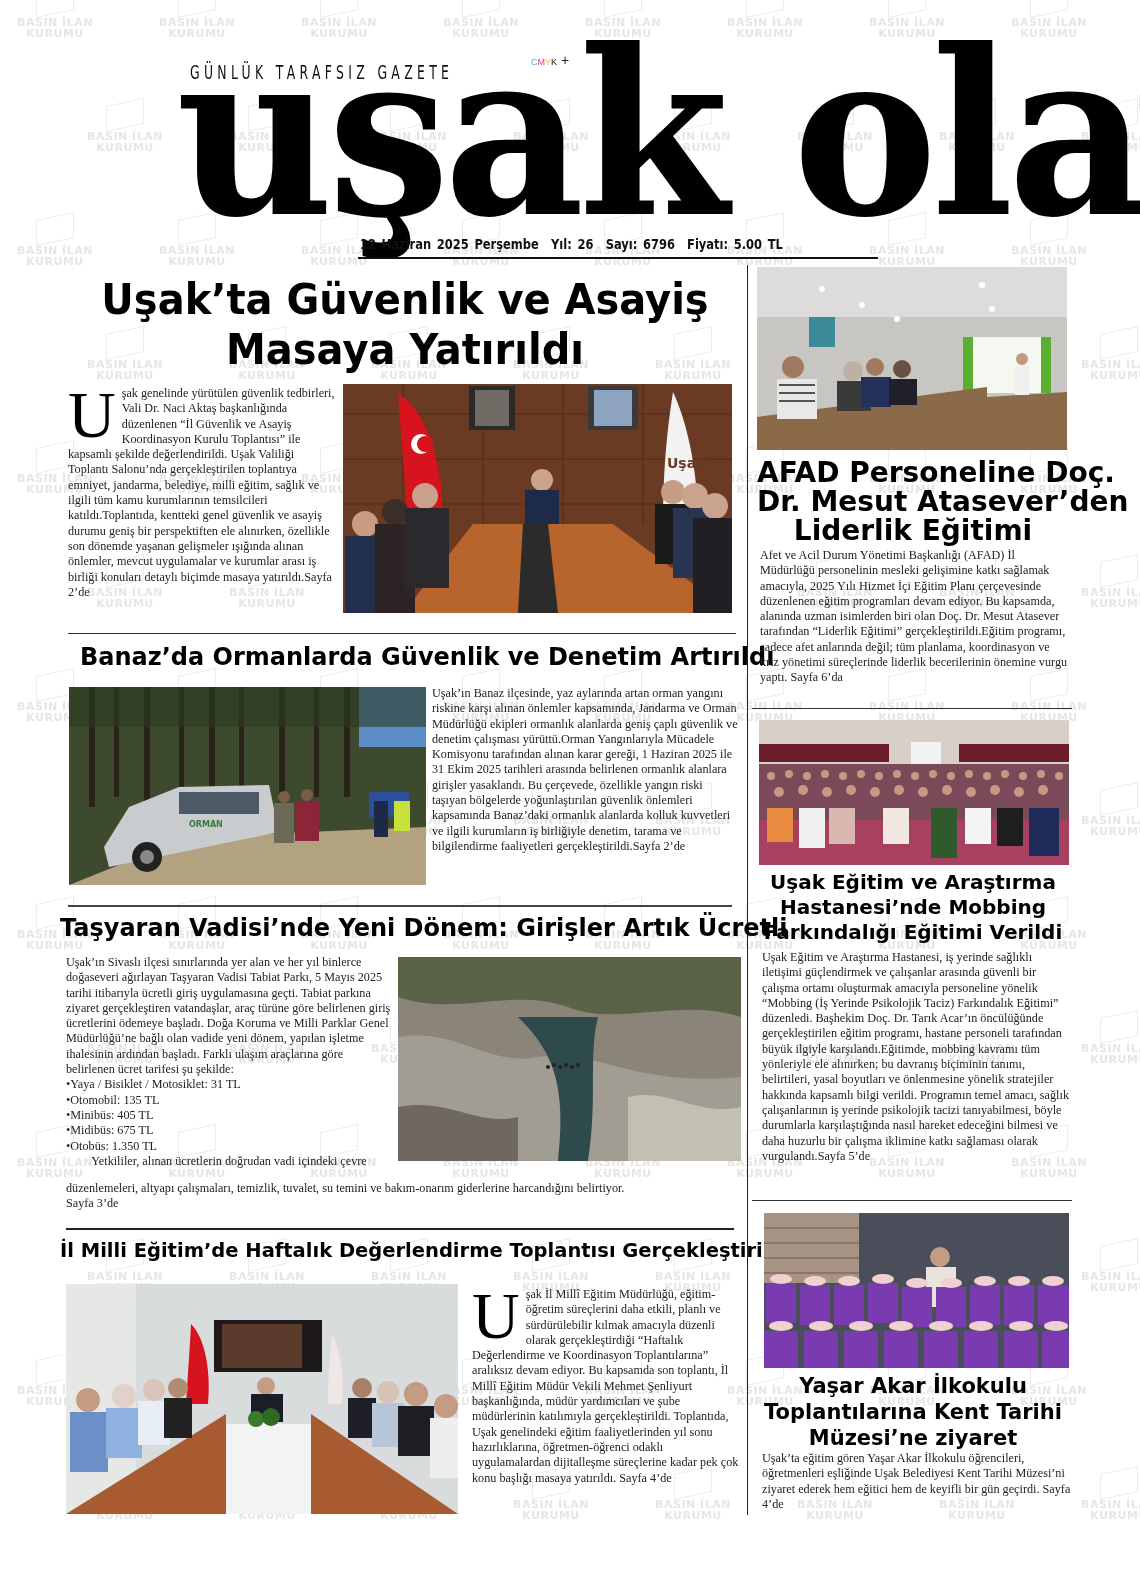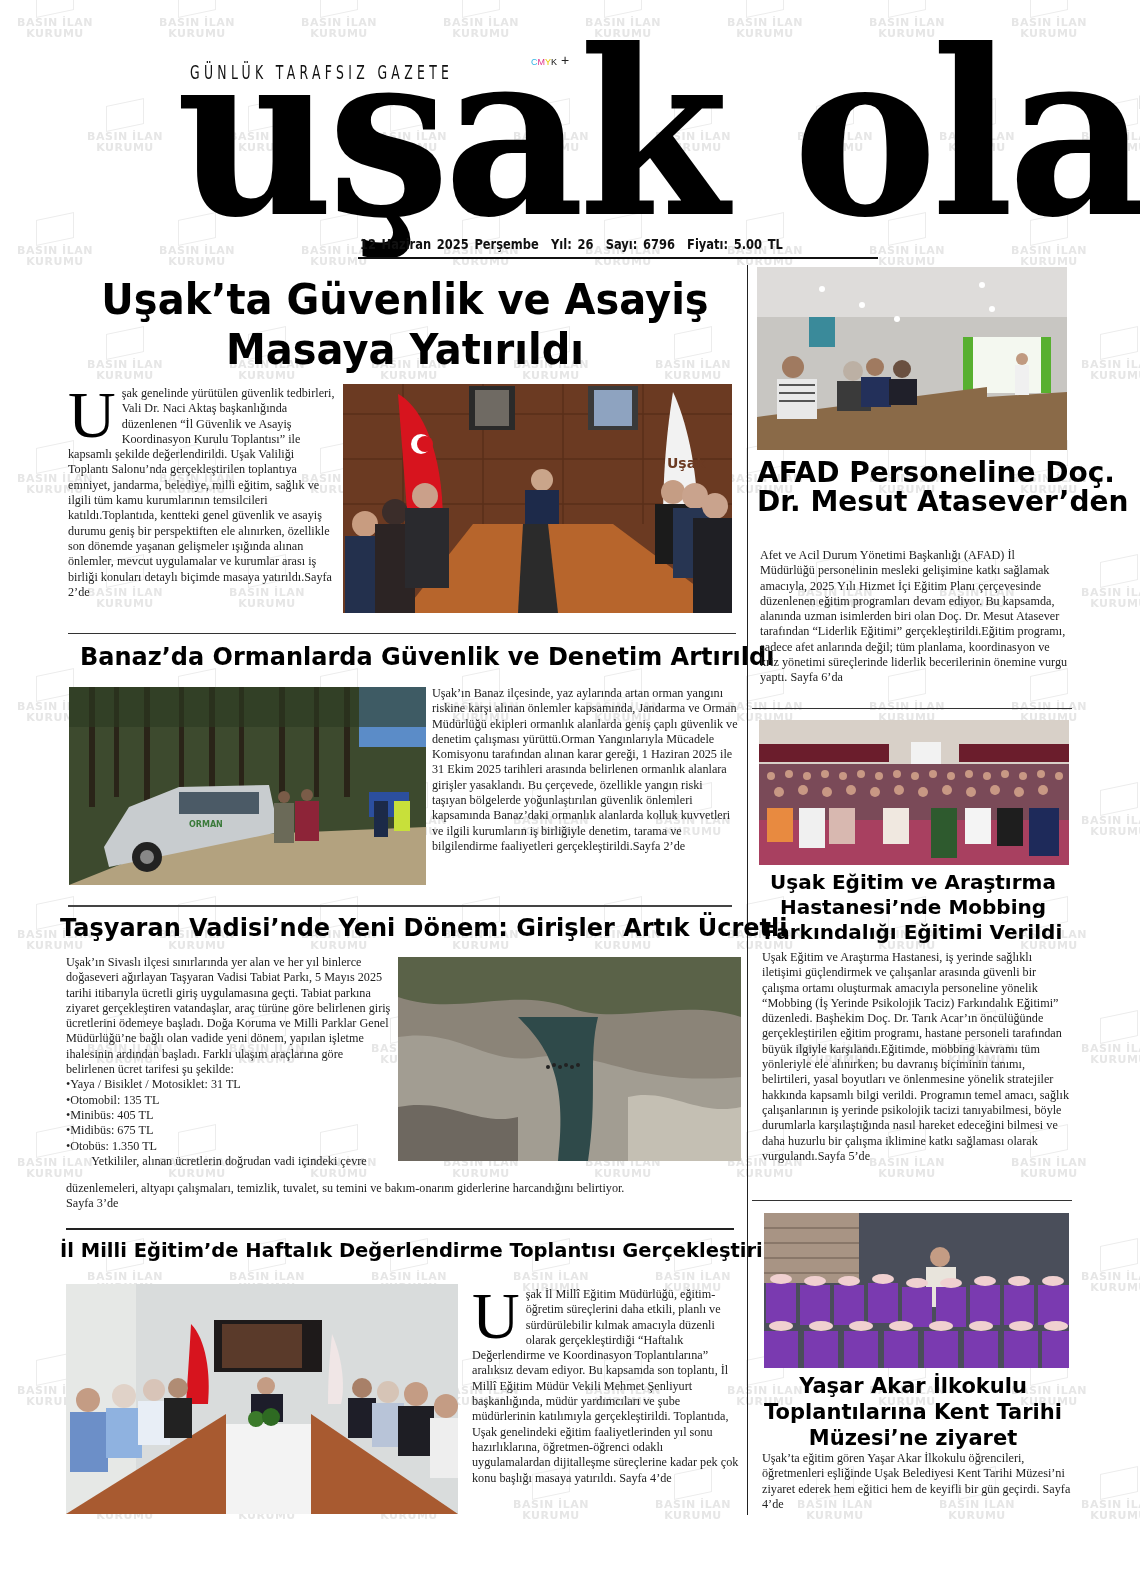--- a/index.html
+++ b/index.html
@@ -824,6 +824,7 @@
 <div class="abs hl hl-side" style="left:757px; top:458px; width:312px; line-height:29px;">
   <div>AFAD Personeline Doç.</div>
   <div>Dr. Mesut Atasever’den</div>
+  <div>Liderlik Eğitimi</div>
 </div>
 <div class="abs txt" style="left:760px; top:548px; width:310px;">Afet ve Acil Durum Yönetimi Başkanlığı (AFAD) İl Müdürlüğü personelinin mesleki gelişimine katkı sağlamak amacıyla, 2025 Yılı Hizmet İçi Eğitim Planı çerçevesinde düzenlenen eğitim programları devam ediyor. Bu kapsamda, alanında uzman isimlerden biri olan Doç. Dr. Mesut Atasever tarafından “Liderlik Eğitimi” gerçekleştirildi.Eğitim programı, sadece afet anlarında değil; tüm planlama, koordinasyon ve kriz yönetimi süreçlerinde liderlik becerilerinin önemine vurgu yaptı. Sayfa 6’da</div>
 

